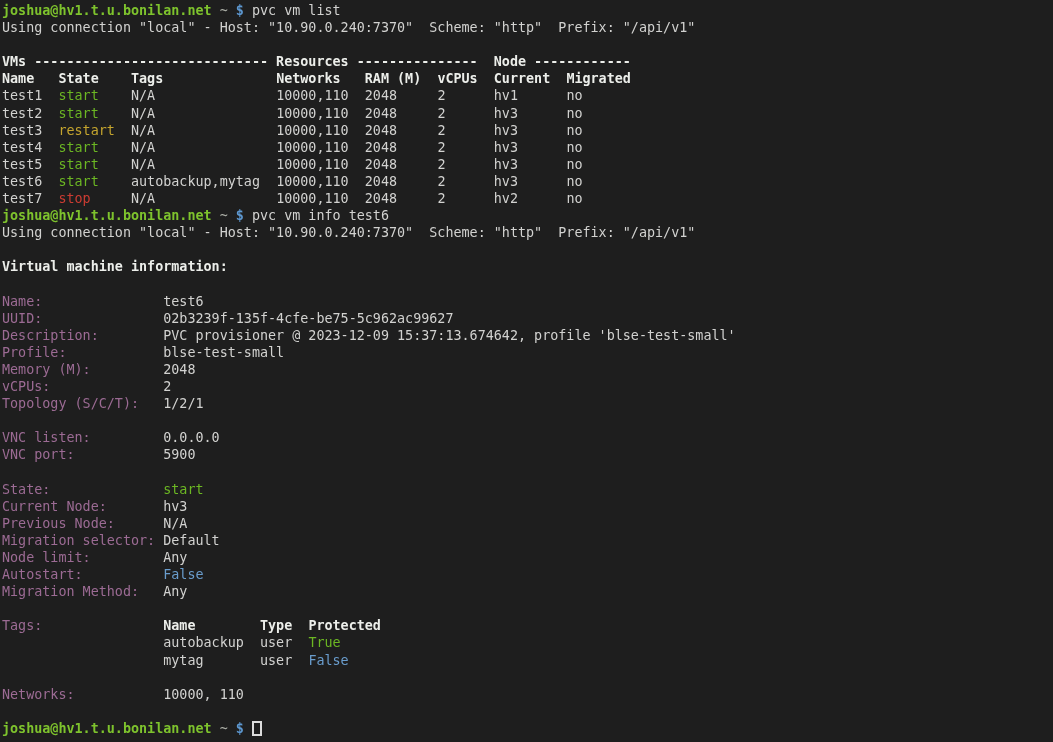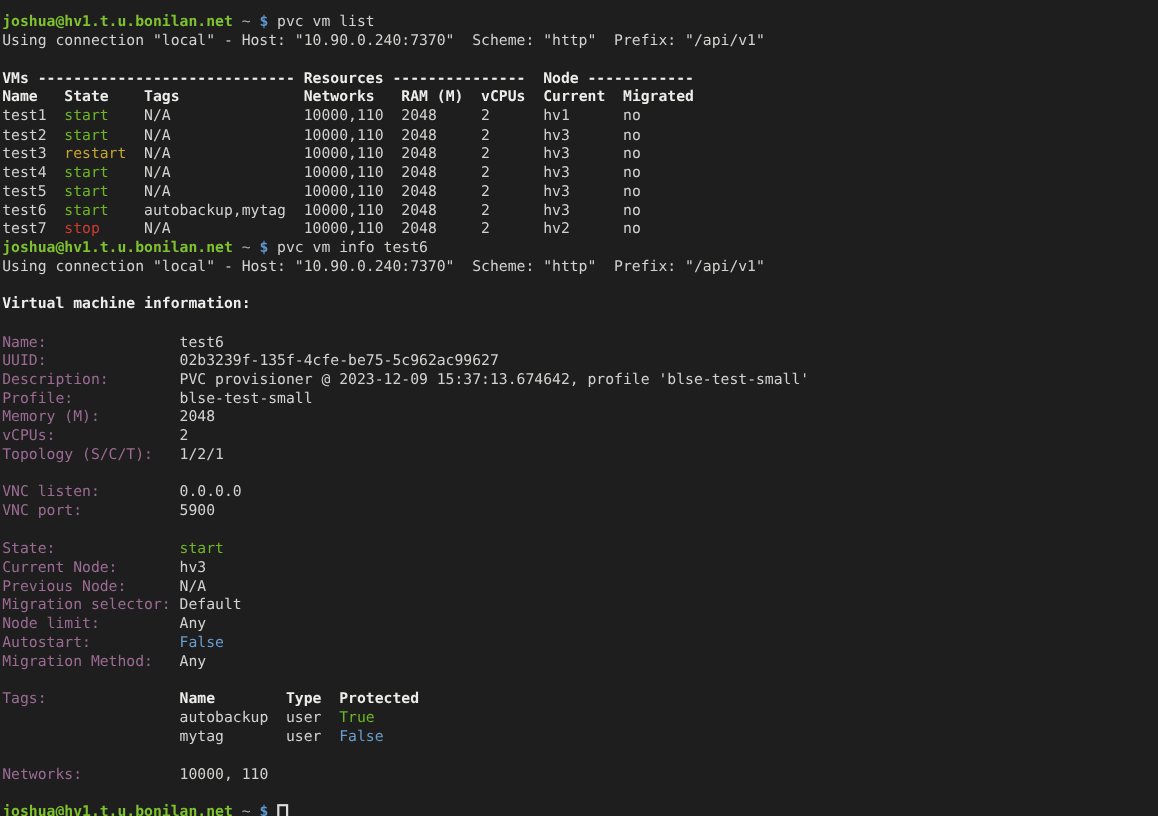--- a/index.html
+++ b/index.html
@@ -10,7 +10,6 @@
   .terminal{
     width:1053px;height:520px;
     background:#1e1e1e;
-    margin-top:10px;
   }
   .screen{
     font-family:"DejaVu Sans Mono",monospace;

